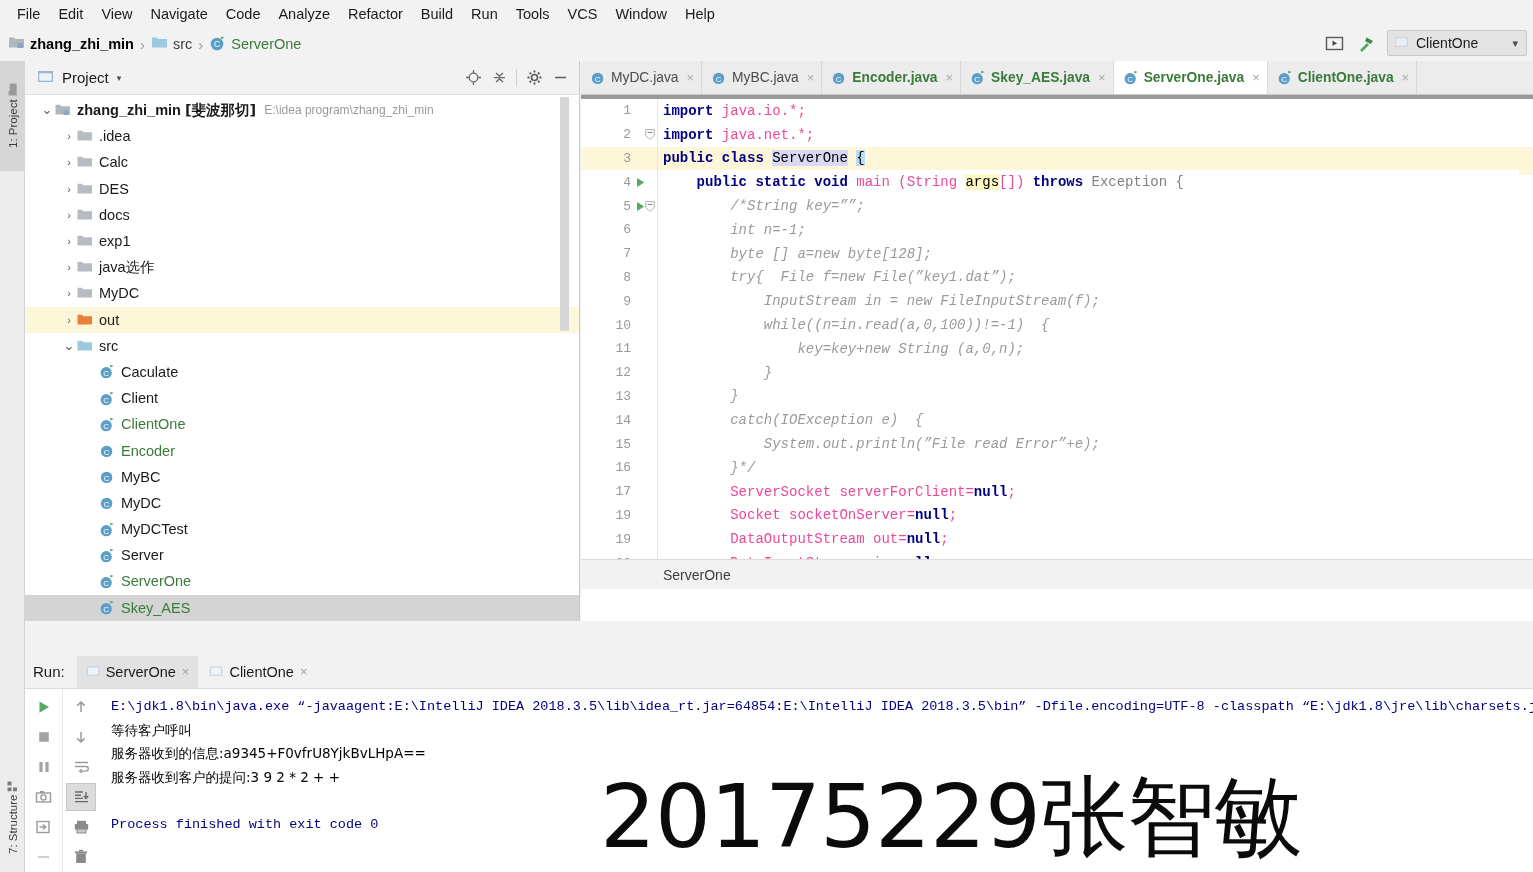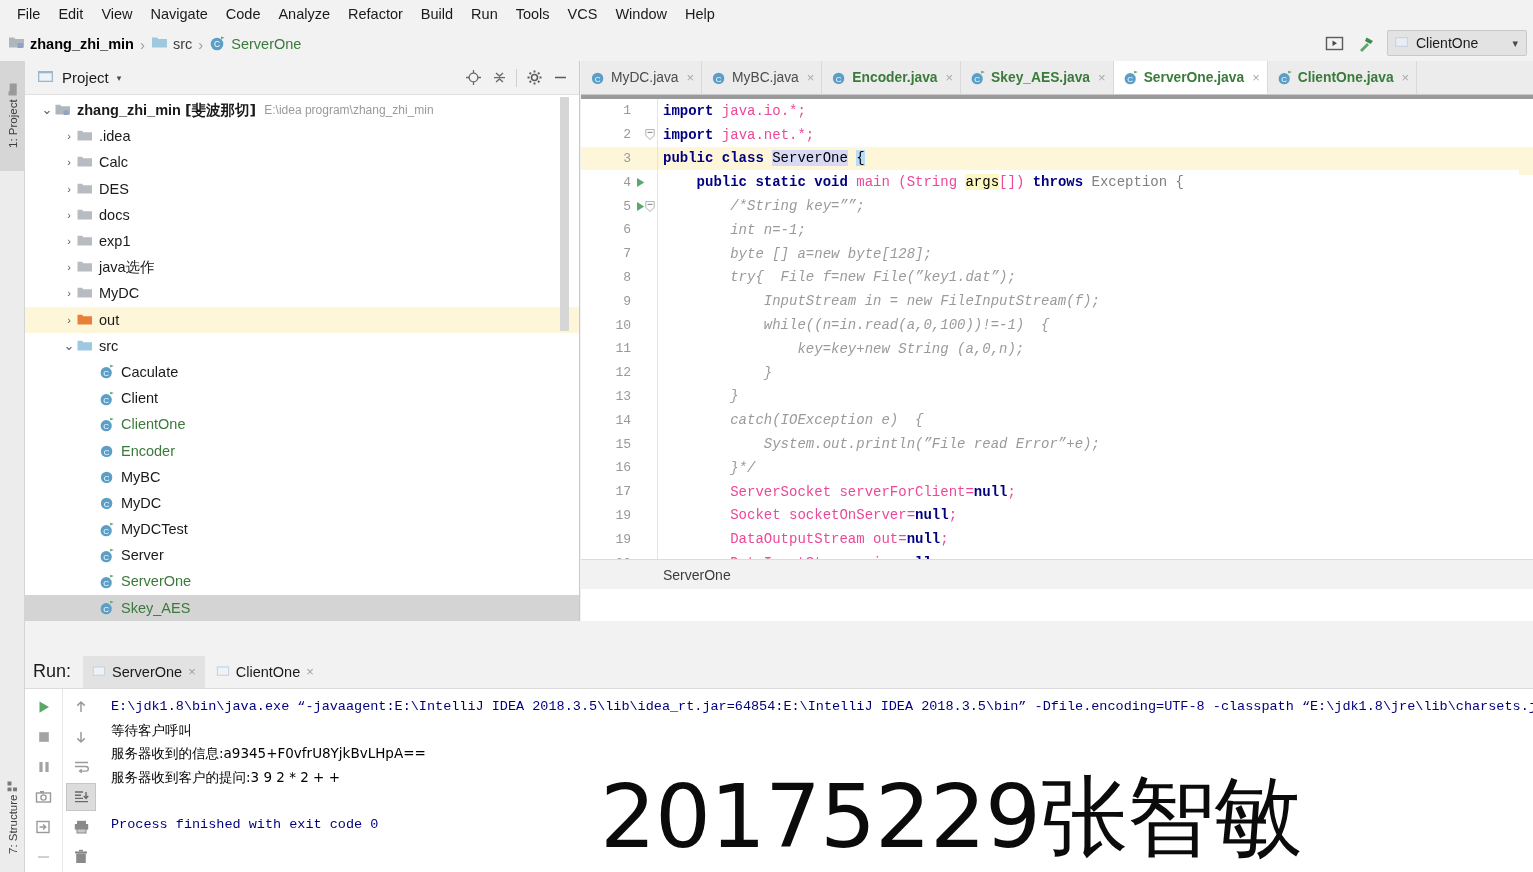--- a/index.html
+++ b/index.html
@@ -174,7 +174,7 @@
     height:34px; background:#f2f2f2; display:flex; align-items:center;
     border-bottom:1px solid #dcdcdc; padding-left:8px; gap:2px;
   }
-  .runtabs .lbl { font-size:18px; color:#1a1a1a; margin-right:10px; }
+  .runtabs .lbl { font-size:15px; color:#1a1a1a; margin-right:10px; }
   .rtab {
     display:flex; align-items:center; gap:6px; height:32px; padding:0 9px;
     font-size:14.5px; color:#1a1a1a;

